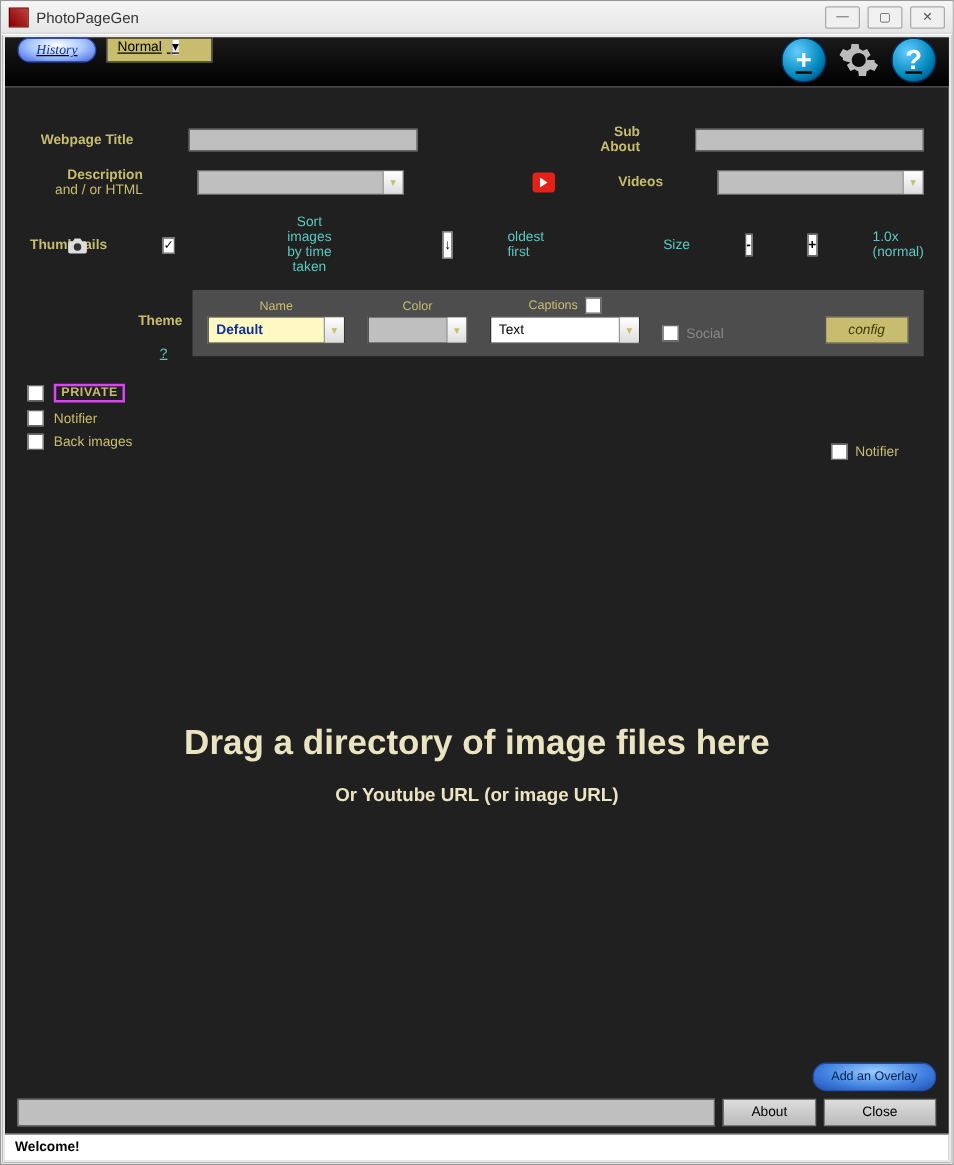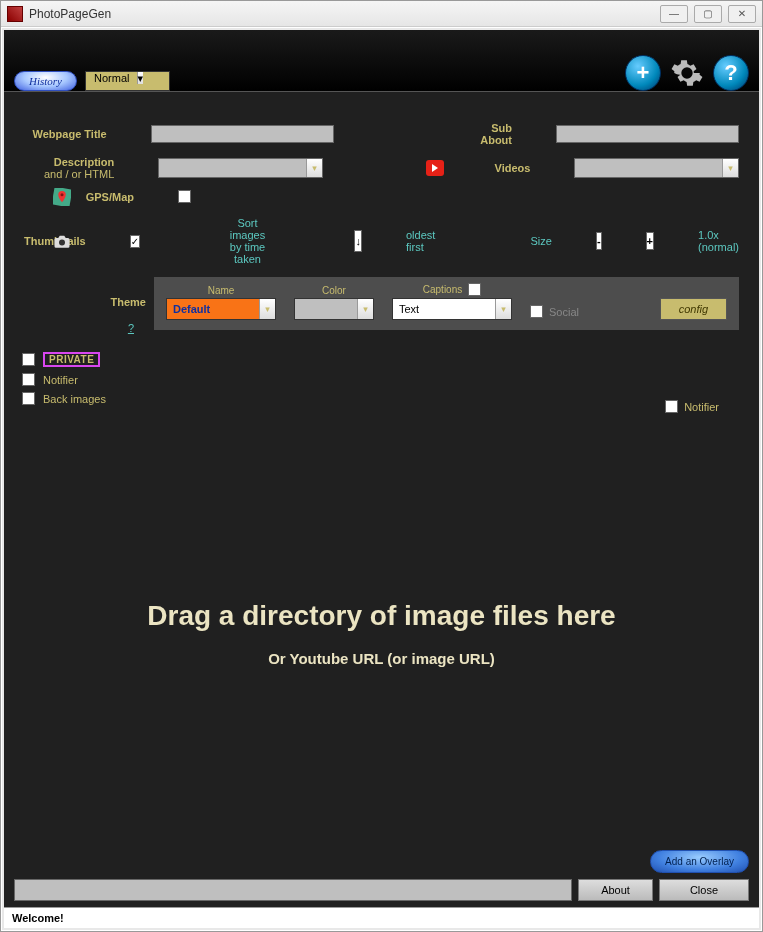--- a/index.html
+++ b/index.html
@@ -51,13 +51,14 @@
   margin: 1px;
 }
 .toolbar {
-  height: 62px;
+  height: 40px;
   background: linear-gradient(#1a1a1a,#000);
   display: flex;
-  align-items: flex-end;
+  align-items: flex-start;
   padding: 0 10px;
   gap: 8px;
   border-bottom: 1px solid #555;
+  text-decoration: underline;
 }
 .history-btn {
   background: radial-gradient(ellipse at 50% 30%, #fff, #a8c8ff 50%, #4060e0);

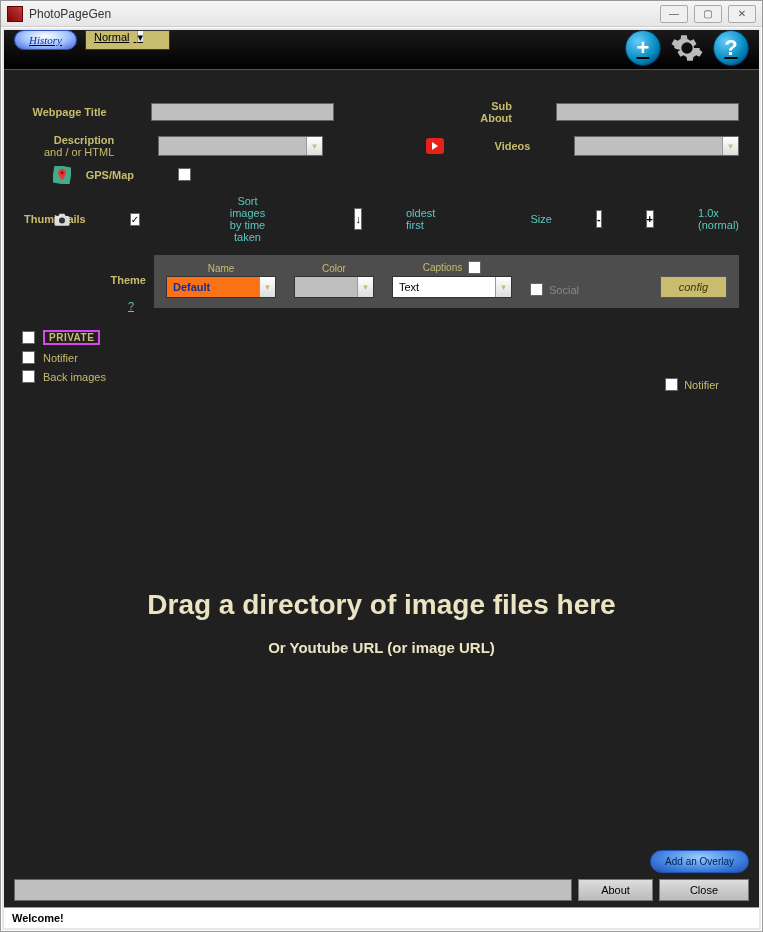--- a/index.html
+++ b/index.html
@@ -295,17 +295,6 @@
         </div>
       </div>
 
-      <div class="form-row row-rel">
-        <div class="side-icon">
-          <svg class="maps-pin" viewBox="0 0 24 24">
-              <rect width="24" height="24" fill="#4a8" transform="rotate(10 12 12)"></rect>
-              <path d="M12 4a5 5 0 00-5 5c0 4 5 10 5 10s5-6 5-10a5 5 0 00-5-5z" fill="#e33"></path>
-              <circle cx="12" cy="9" r="2" fill="#811"></circle>
-            </svg>
-        </div>
-        <div class="label">GPS/Map</div>
-        <div class="check"></div>
-      </div>
 
       <div class="form-row row-rel" style="margin-top:14px;">
         <div class="side-icon cam-icon">

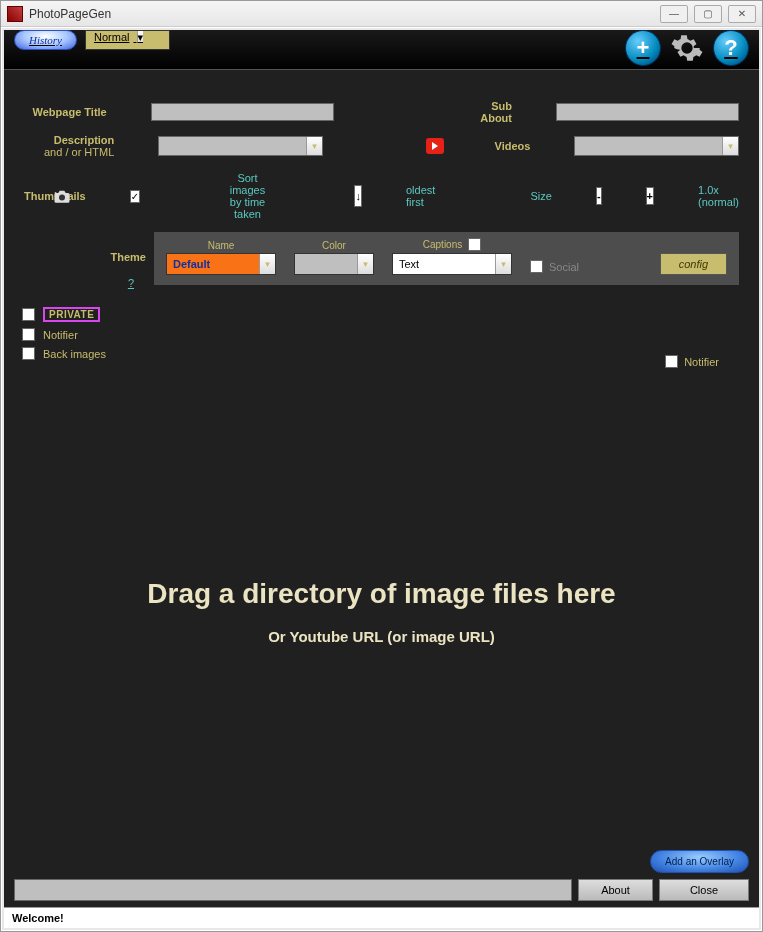--- a/index.html
+++ b/index.html
@@ -173,7 +173,7 @@
 .theme-col { display:flex; flex-direction:column; gap:2px; }
 .theme-col .hdr { color:#c8bc6e; font-size:10px; text-align:center; }
 .theme-select {
-  background:#f97316; border:1px solid #333; height:22px; width:110px;
+  background:#fef9c3; border:1px solid #333; height:22px; width:110px;
   display:flex; align-items:center;
 }
 .theme-select.gray { background:#bfbfbf; width:80px; }

